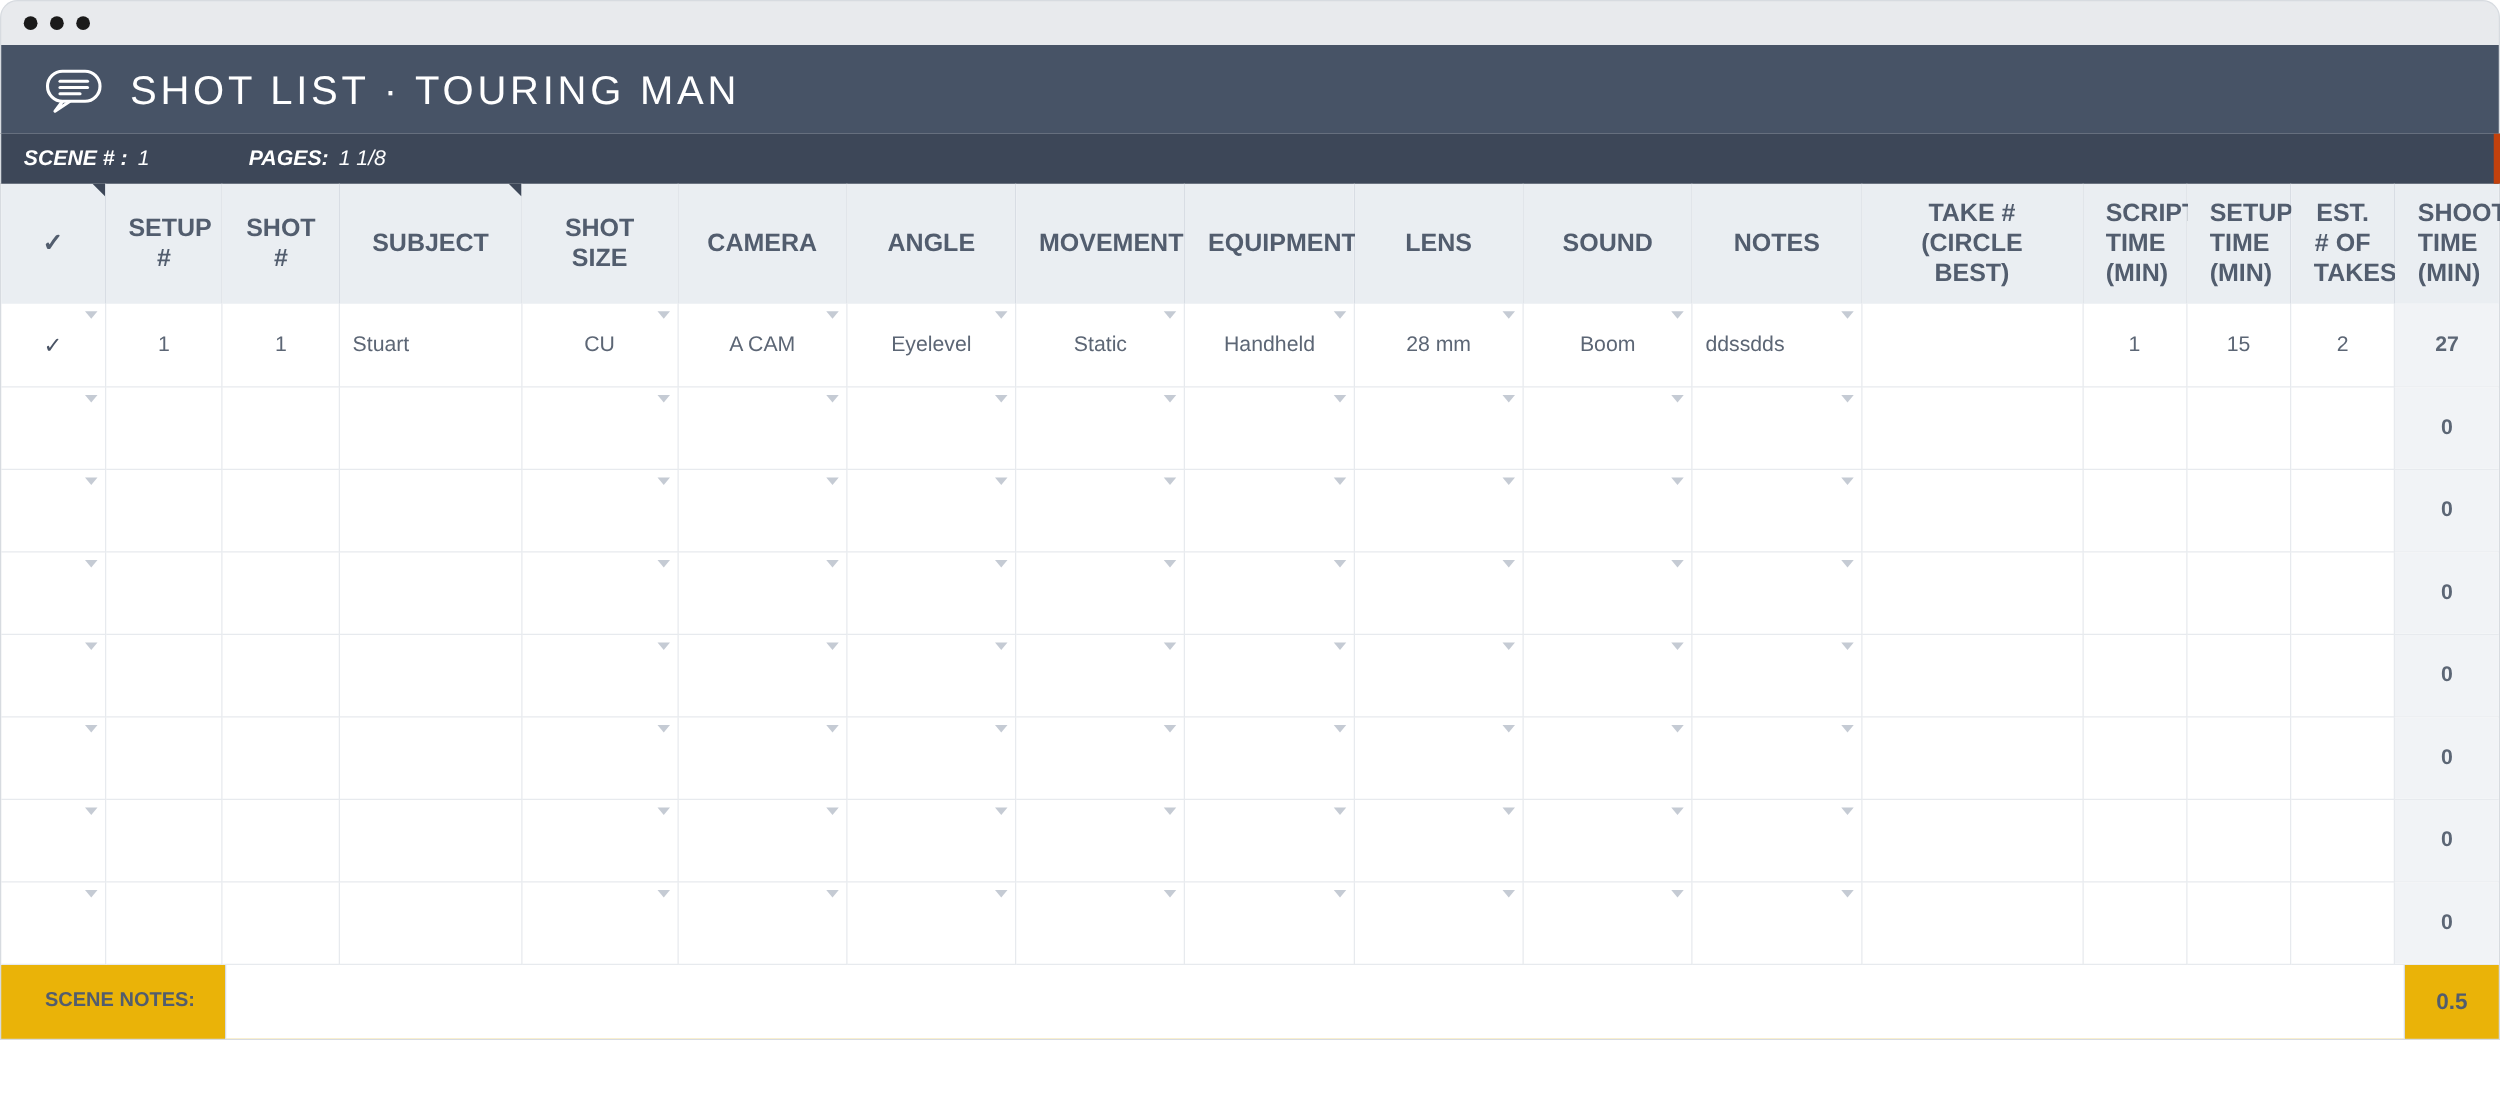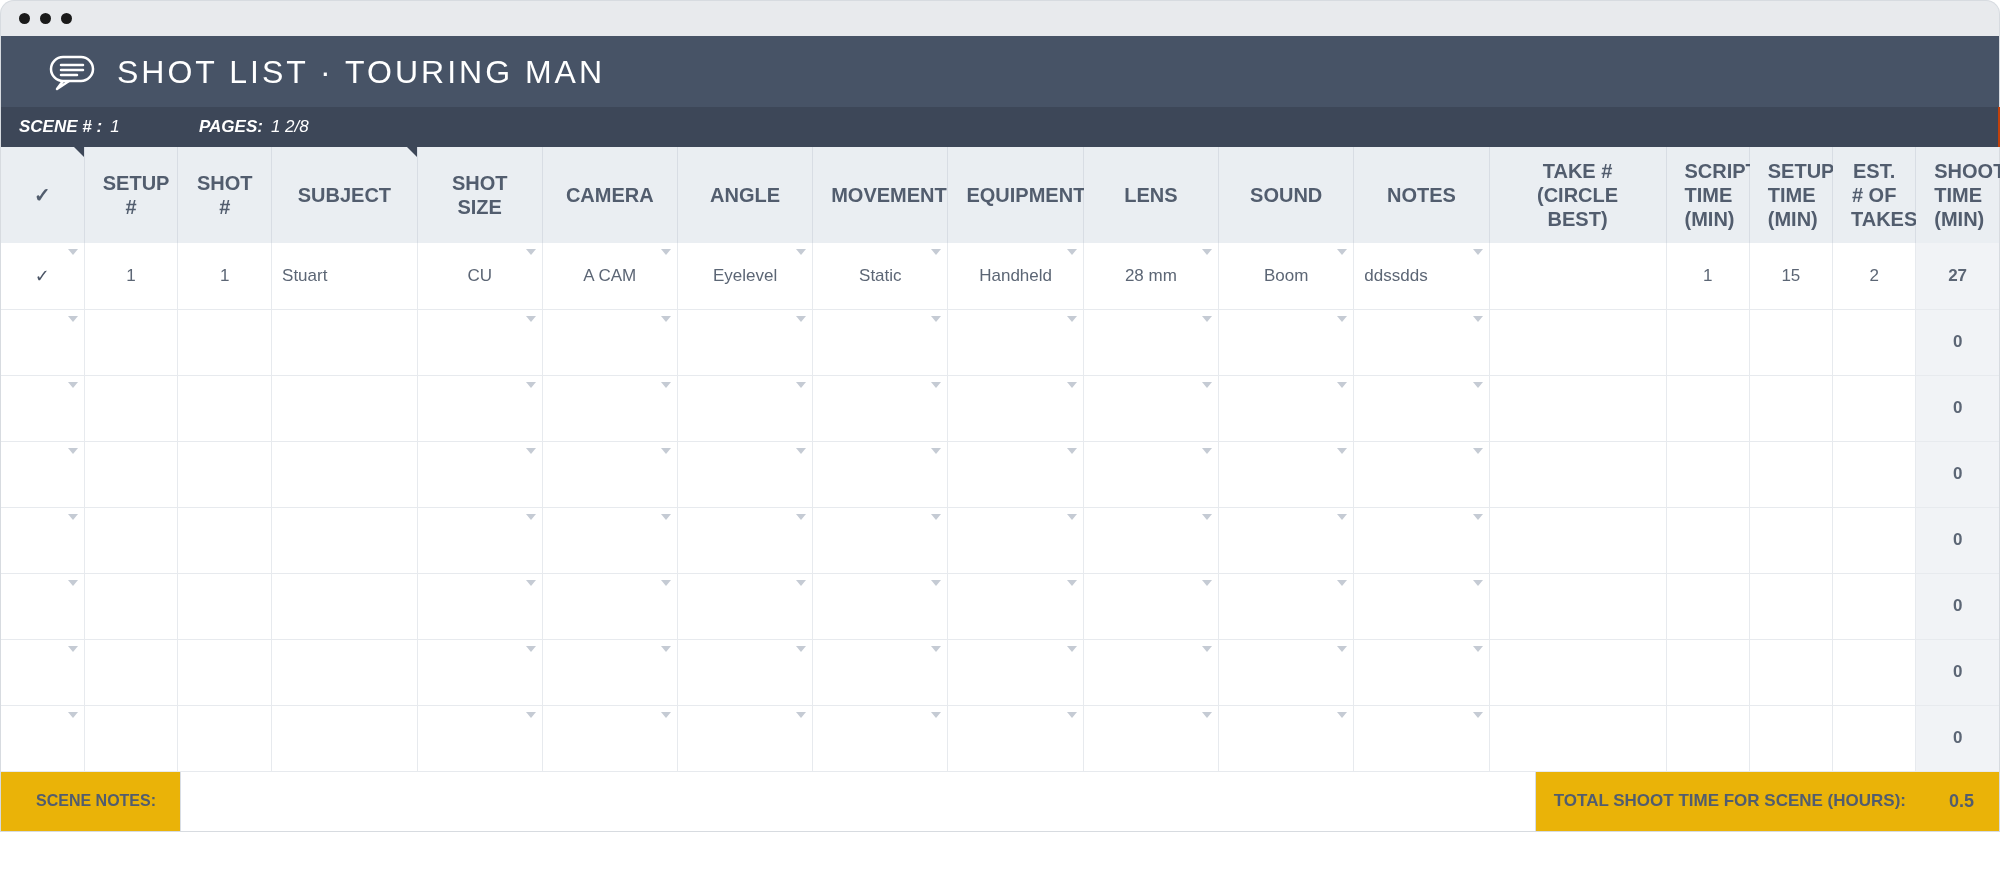--- a/index.html
+++ b/index.html
@@ -21,7 +21,7 @@
   .dot { width: 11px; height: 11px; border-radius: 50%; background: #1a1a1a; }
   .header {
     background: #475366;
-    padding: 18px 30px 16px 48px;
+    padding: 18px 30px 16px 35px;
     display: flex;
     align-items: center;
     gap: 22px;

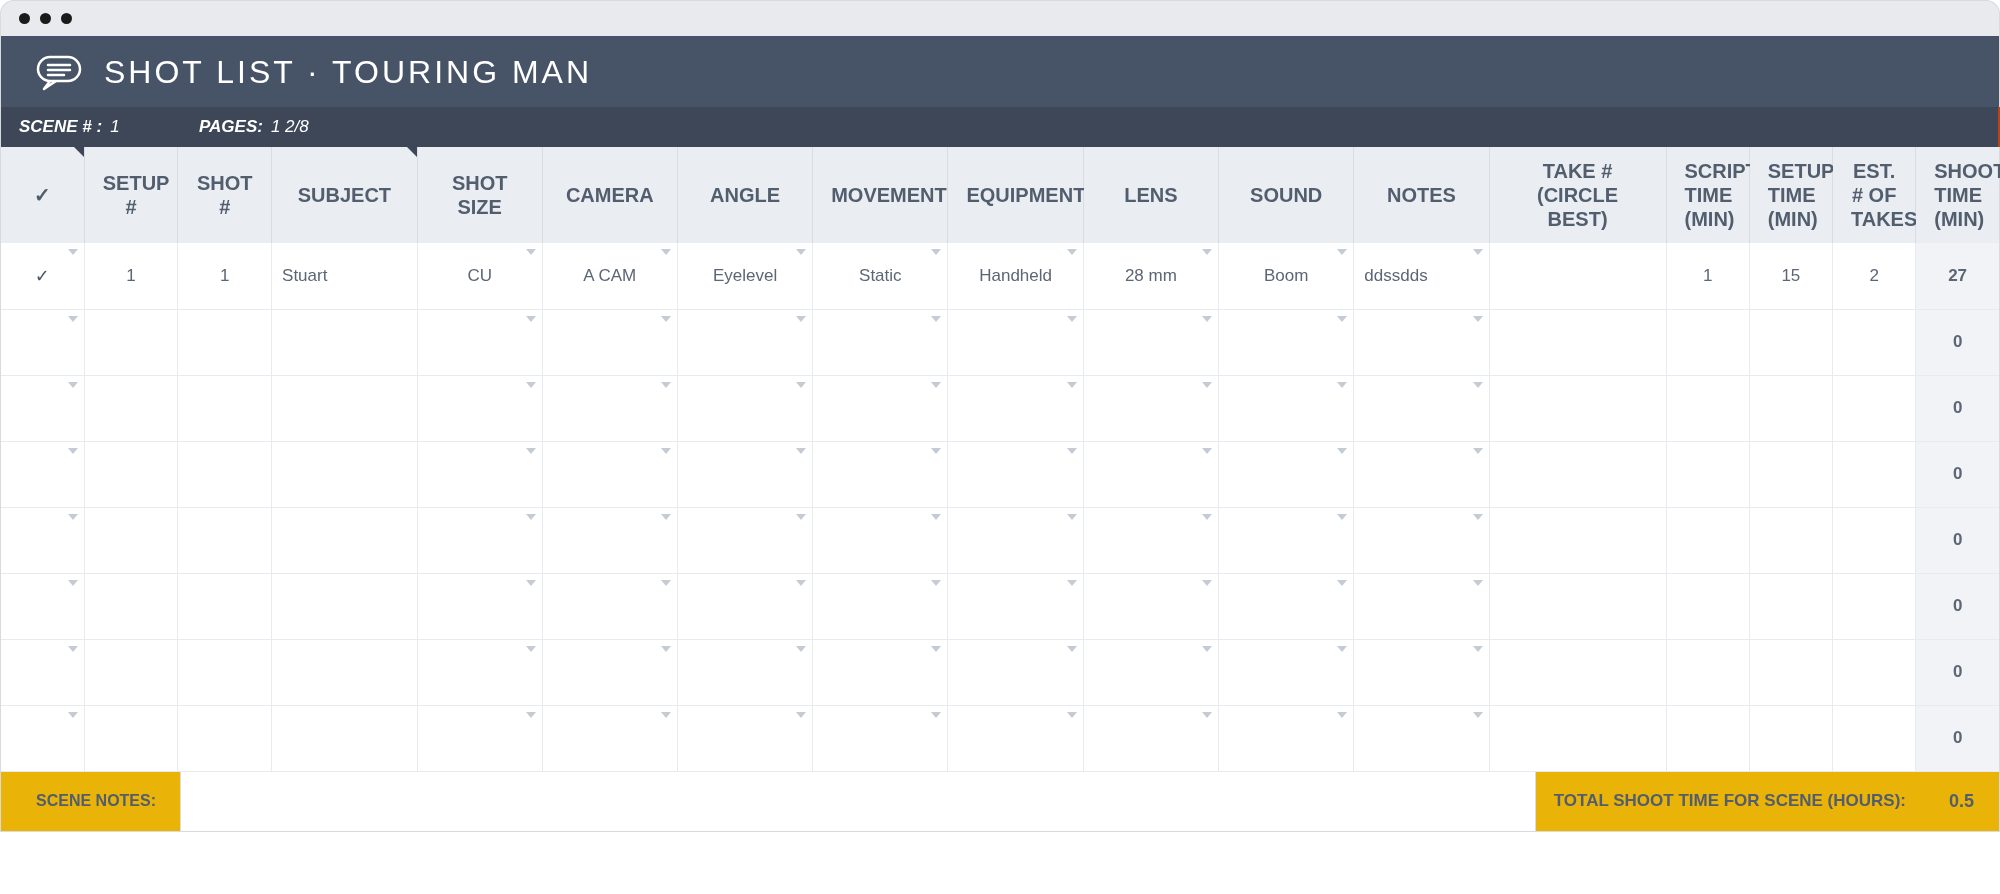--- a/index.html
+++ b/index.html
@@ -45,7 +45,7 @@
     color: #fff;
     font-size: 17px;
     border-left: 1px solid #d7dbe0;
-    border-right: 2px solid #c2410c;
+    border-right: 5px solid #c2410c;
   }
   .meta-label { font-weight: 700; font-style: italic; margin-right: 8px; }
   .meta-value { font-style: italic; font-weight: 500; }

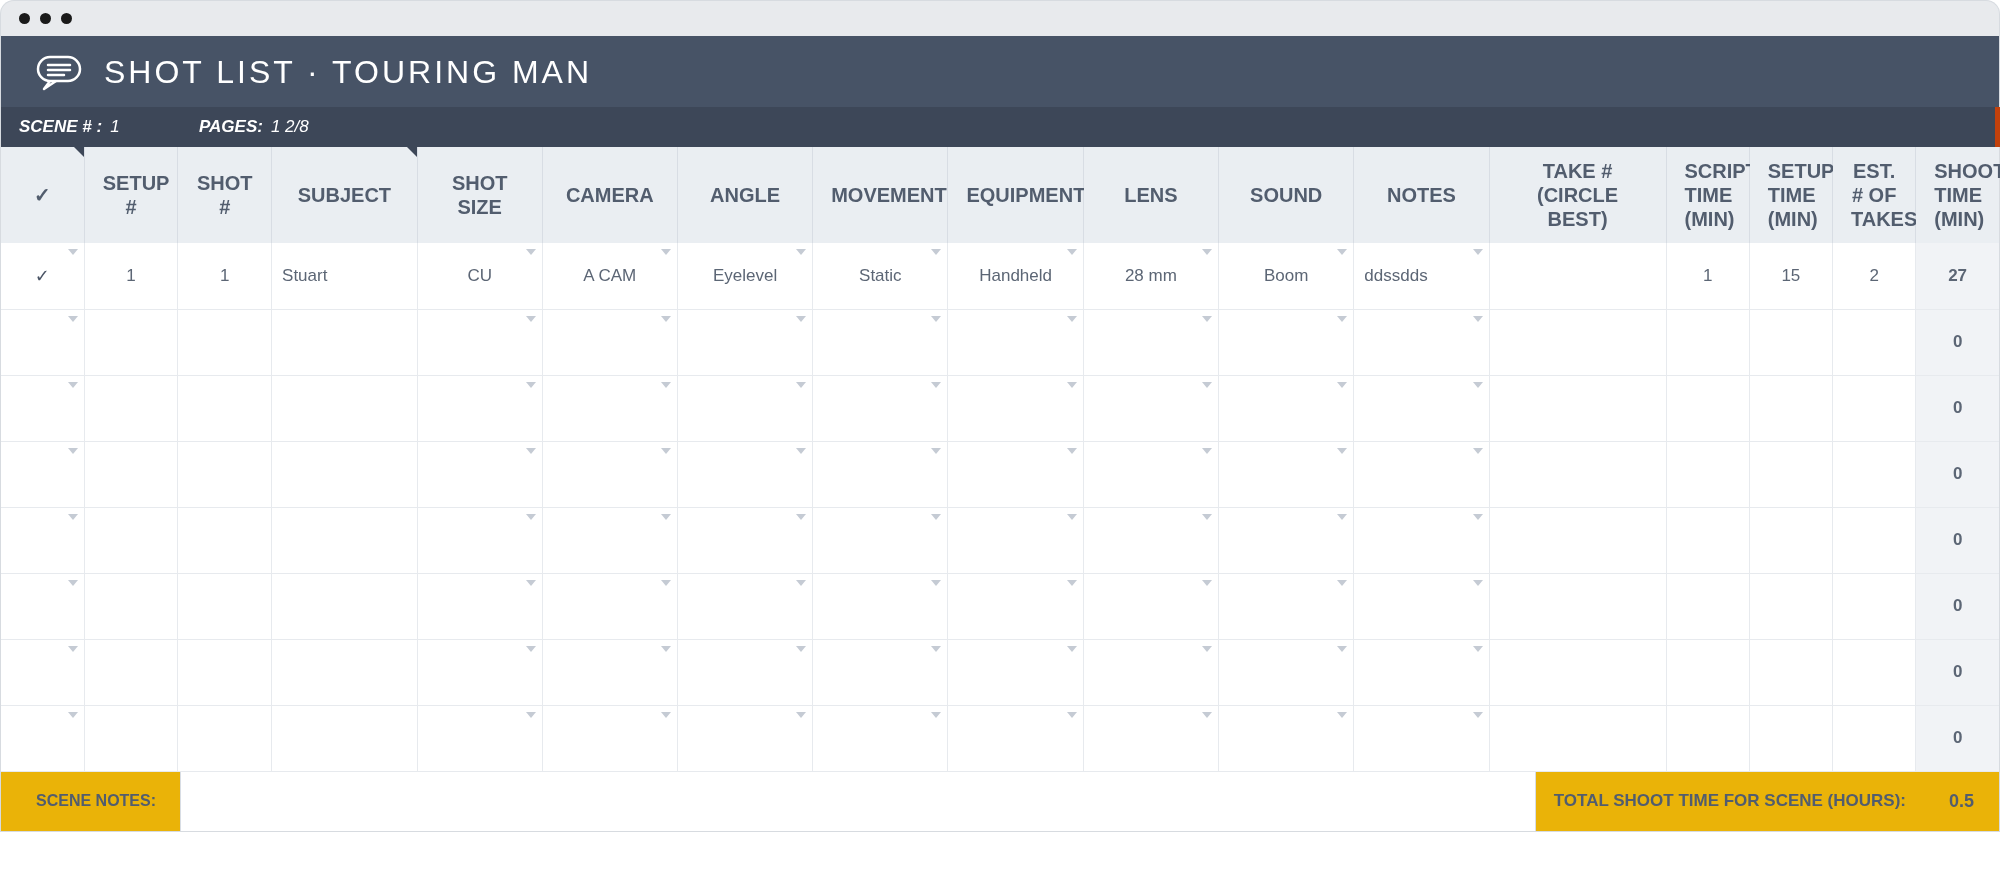--- a/index.html
+++ b/index.html
@@ -169,7 +169,7 @@
   </div>
   <div class="meta-group mg3">
     <span class="meta-label">PAGES:</span>
-    <span class="meta-value">1 2/8</span>
+    <span class="meta-value">1 1/8</span>
   </div>
 </div>
 

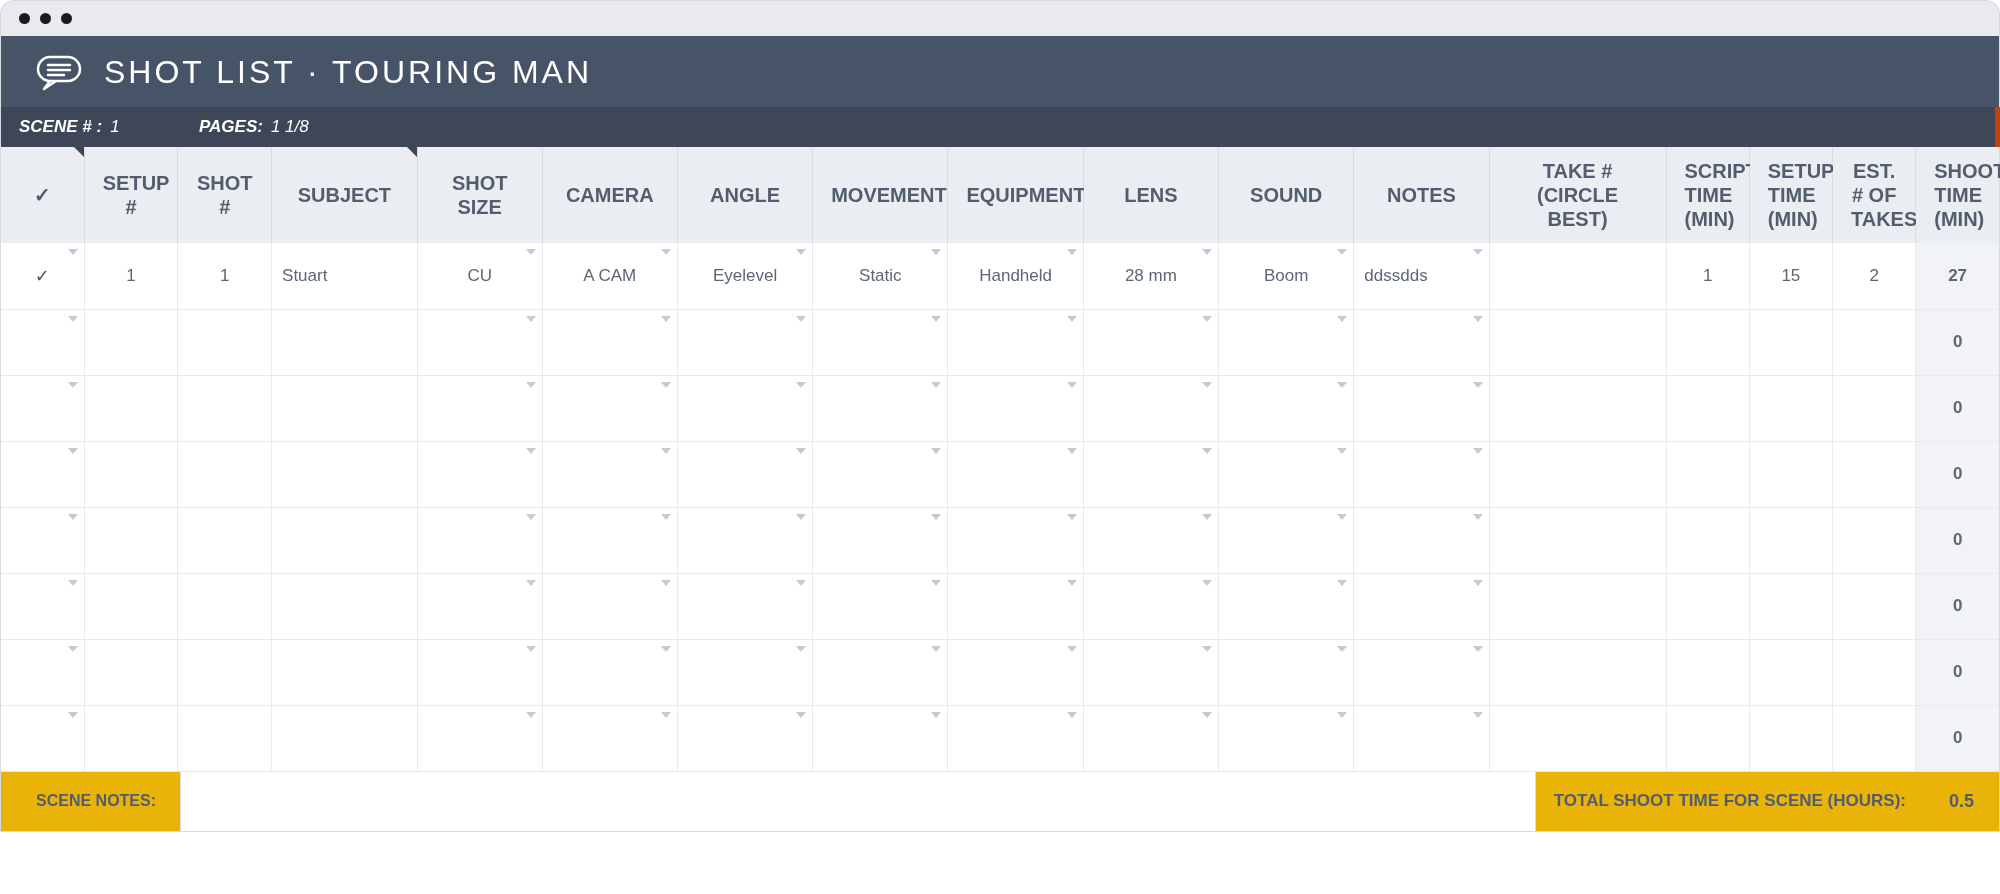--- a/index.html
+++ b/index.html
@@ -501,7 +501,6 @@
 <div class="footer">
   <div class="notes-label">SCENE NOTES:</div>
   <div class="notes-value"></div>
-  <div class="total-label">TOTAL SHOOT TIME FOR SCENE (HOURS):</div>
   <div class="total-value">0.5</div>
 </div>
 

